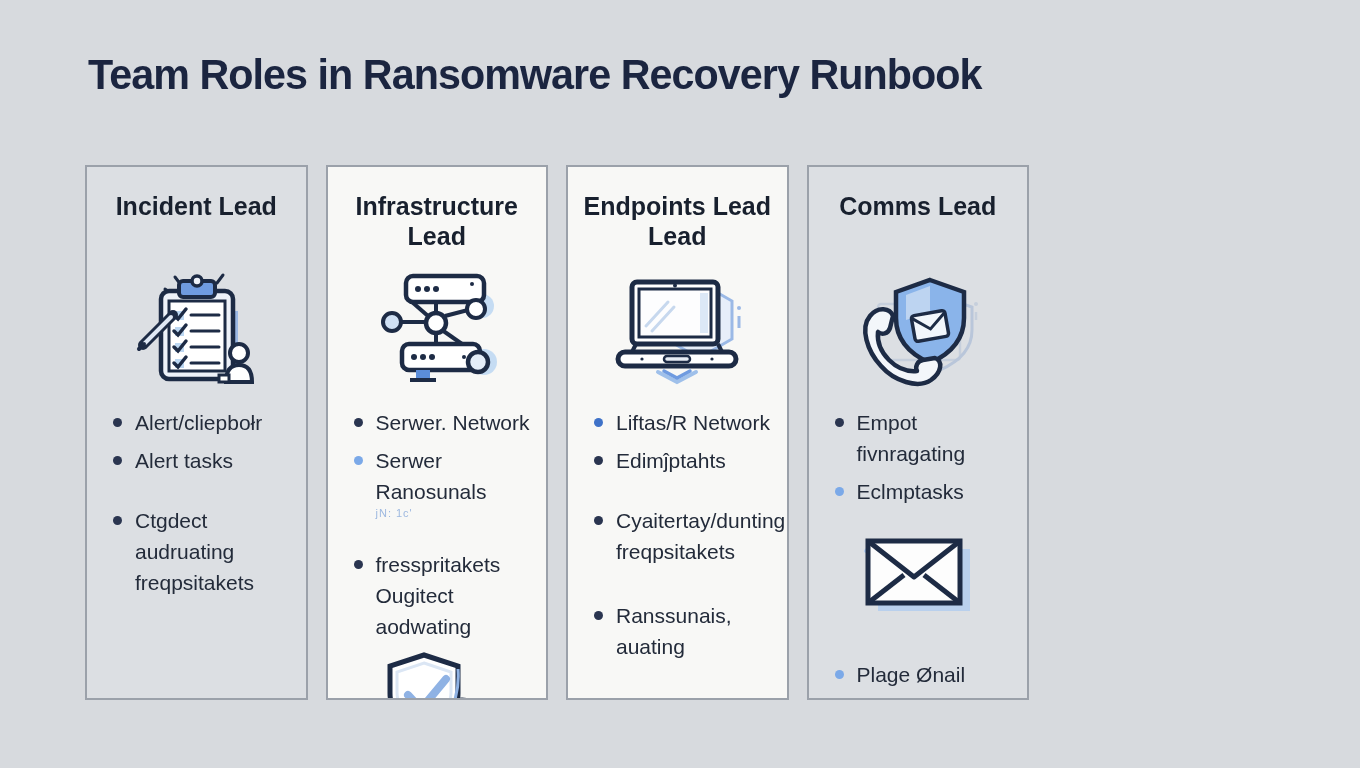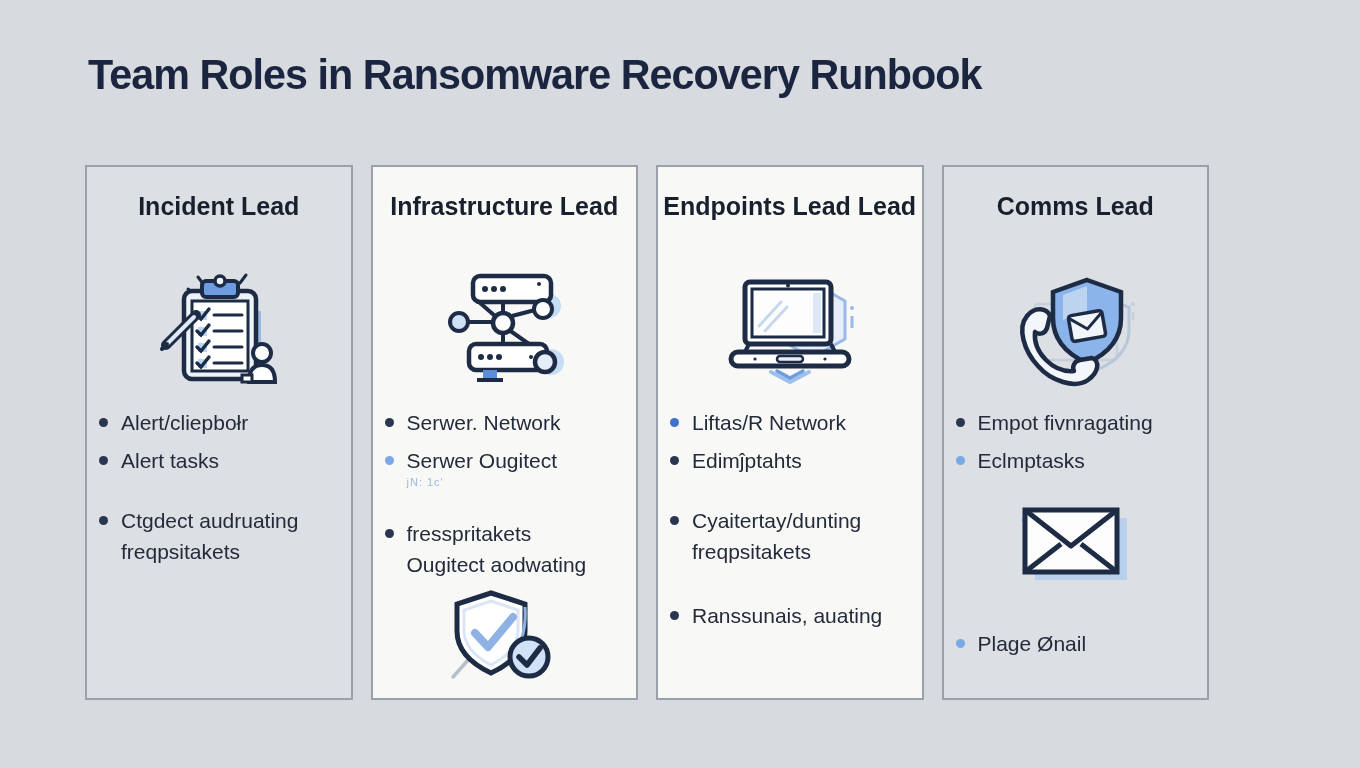--- a/index.html
+++ b/index.html
@@ -17,7 +17,7 @@
     white-space:nowrap;
   }
   .cols {
-    position:absolute; left:85px; top:165px; width:1124px; height:535px;
+    position:absolute; left:85px; top:165px; width:944px; height:535px;
     display:grid; grid-template-columns:repeat(4,1fr); gap:18px;
   }
   .card {

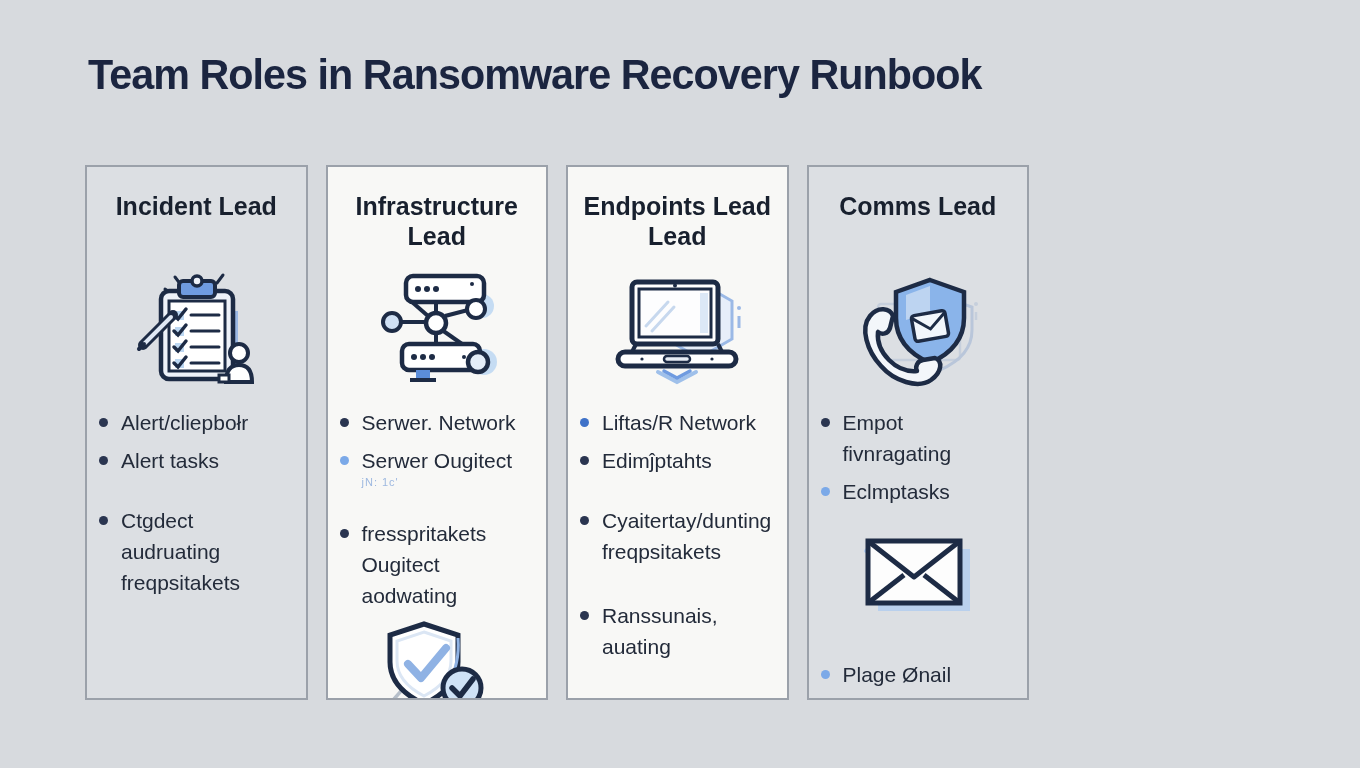--- a/index.html
+++ b/index.html
@@ -32,7 +32,7 @@
   .card-icon {
     height:148px; display:flex; align-items:center; justify-content:center;
   }
-  .bullets { padding:4px 16px 0 12px; }
+  .bullets { padding:4px 16px 0 26px; }
   .bullet { display:flex; gap:13px; margin-bottom:7px; }
   .dot {
     flex:0 0 9px; width:9px; height:9px; border-radius:50%; margin-top:11px;

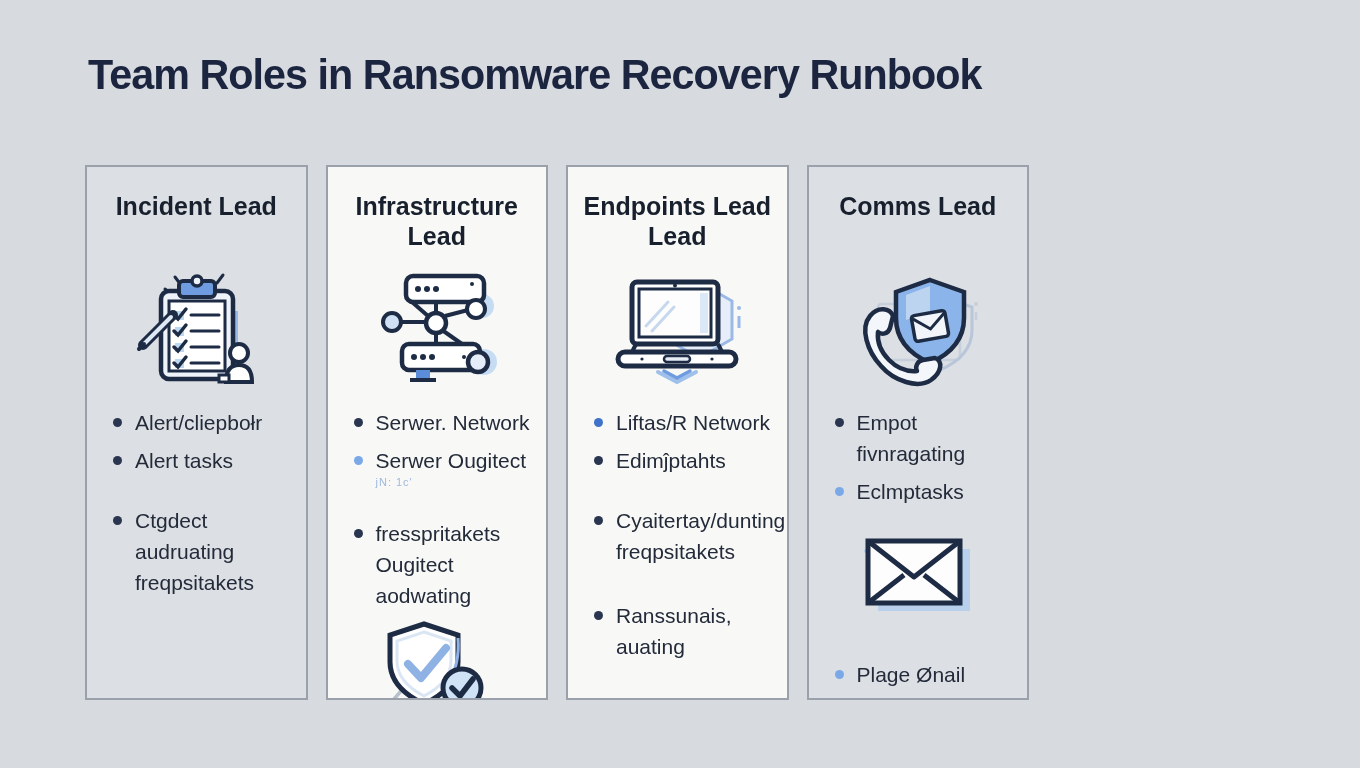--- a/index.html
+++ b/index.html
@@ -170,7 +170,7 @@
       <div class="bullet">
         <span class="dot dot--lite"></span>
         <div class="btext">
-          <span>Serwer Ougitect</span>
+          <span>Serwer Ranosunals</span>
           <span class="subtext">jN: 1c'</span>
         </div>
       </div>

